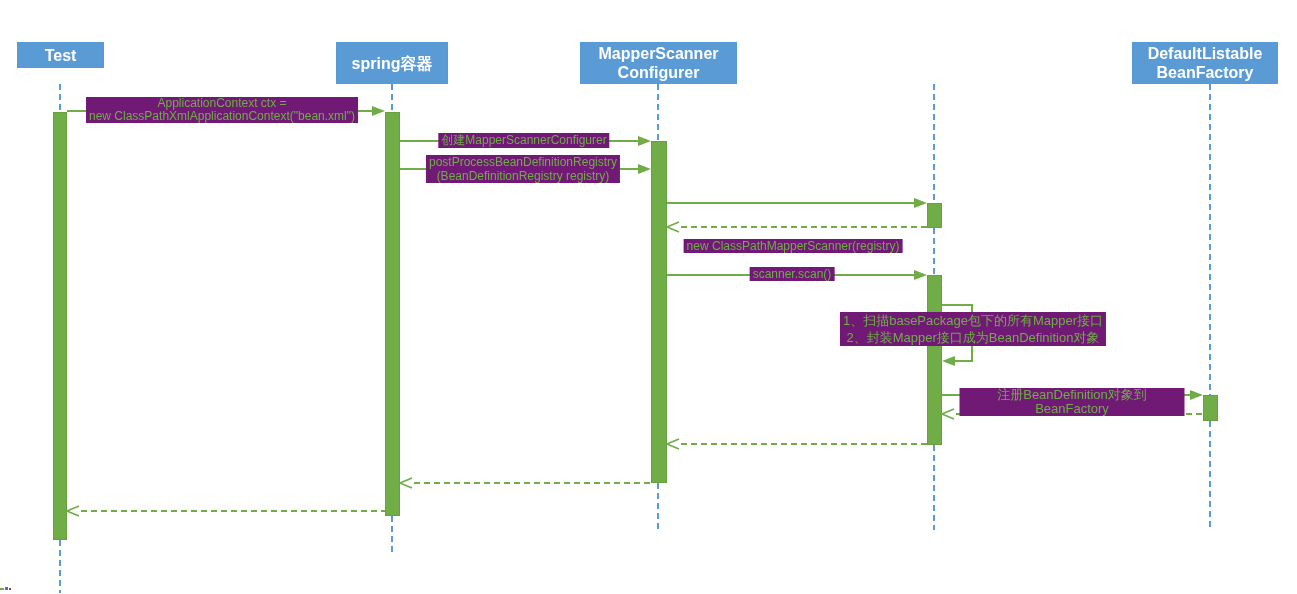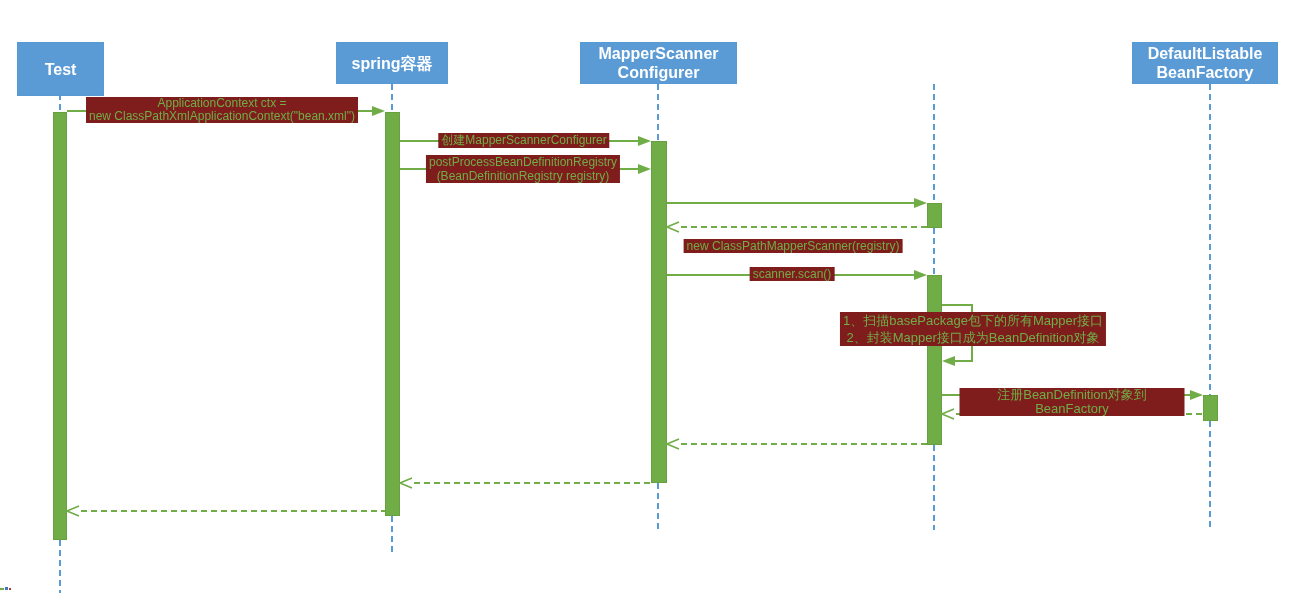--- a/index.html
+++ b/index.html
@@ -107,7 +107,7 @@
 2、封装Mapper接口成为BeanDefinition对象</div>
   <div class="lbl" style="left:1072px;top:388px;font-size:13px;">注册BeanDefinition对象到BeanFactory</div>
 
-  <div class="box" style="left:17px;top:42px;width:87px;height:54px;">Test</div>
+  <div class="box" style="left:17px;top:42px;width:87px;height:26px;">Test</div>
   <div class="box" style="left:580px;top:42px;width:157px;height:42px;">MapperScanner
 Configurer</div>
   <div class="box" style="left:336px;top:42px;width:112px;height:42px;">spring容器</div>

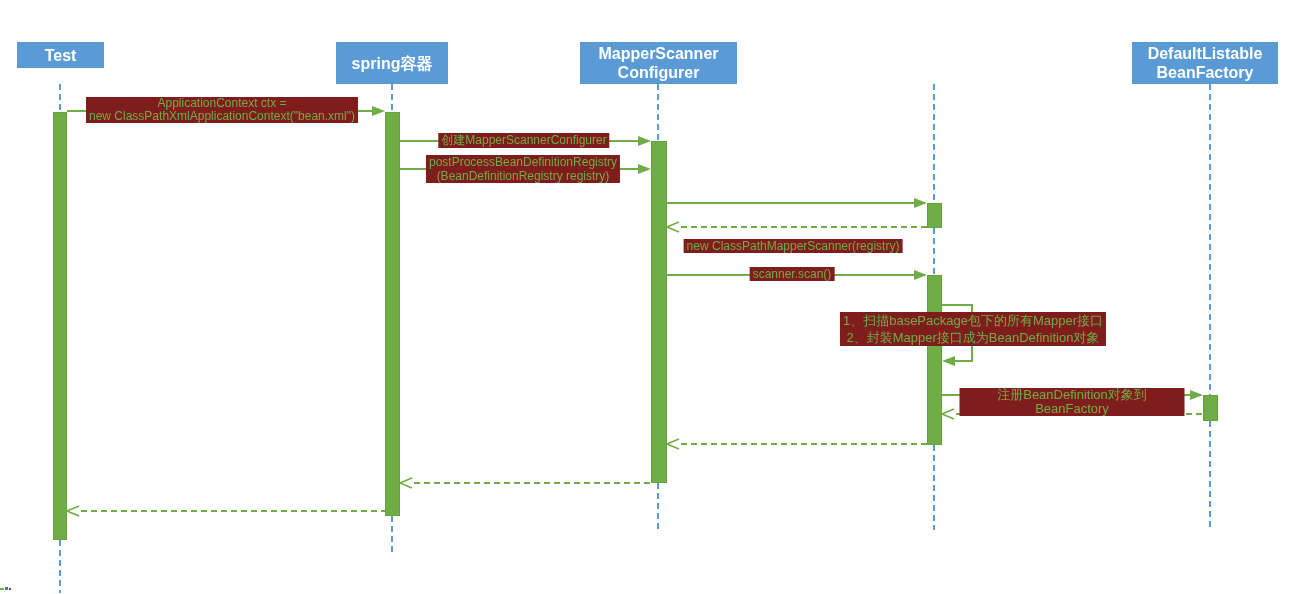--- a/index.html
+++ b/index.html
@@ -21,7 +21,7 @@
          border-bottom:5px solid transparent;border-right:13px solid #70ad47;}
   .ret{position:absolute;width:14px;height:12px;}
   .lbl{position:absolute;transform:translateX(-50%);color:#70ad47;font-size:12px;
-       line-height:14px;text-align:center;white-space:pre-line;background:#7f1d1d;padding:0 3px;}
+       line-height:14px;text-align:center;white-space:pre-line;background:#701a75;padding:0 3px;}
   .dot{position:absolute;}
 </style>
 </head>

